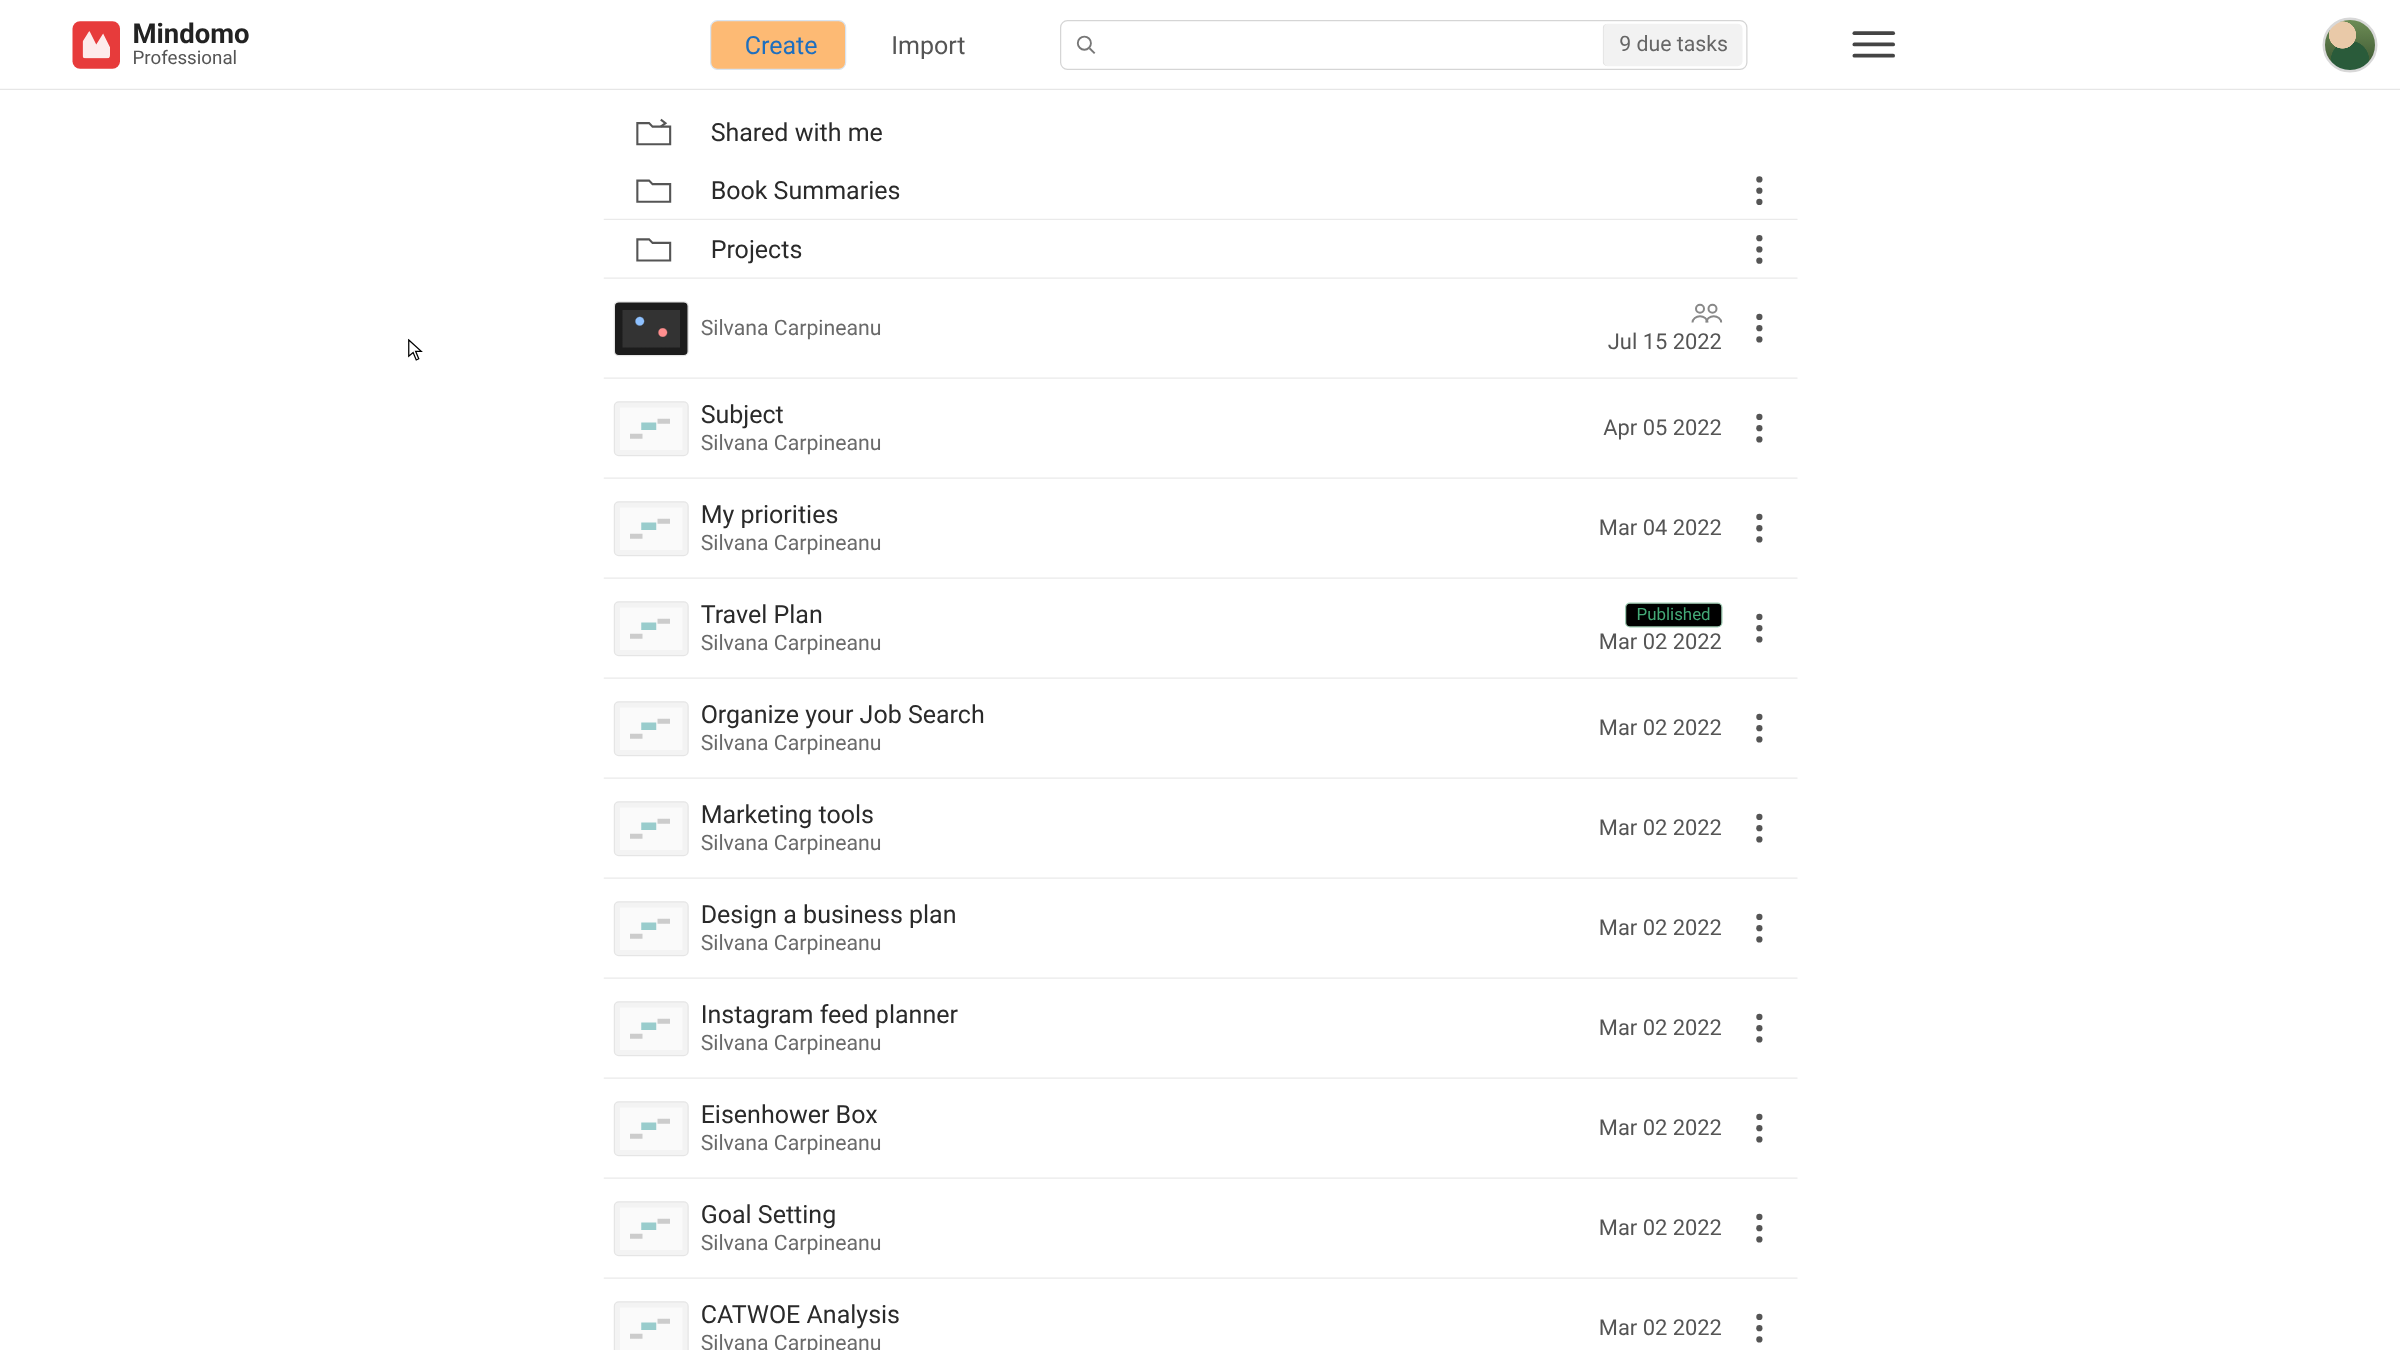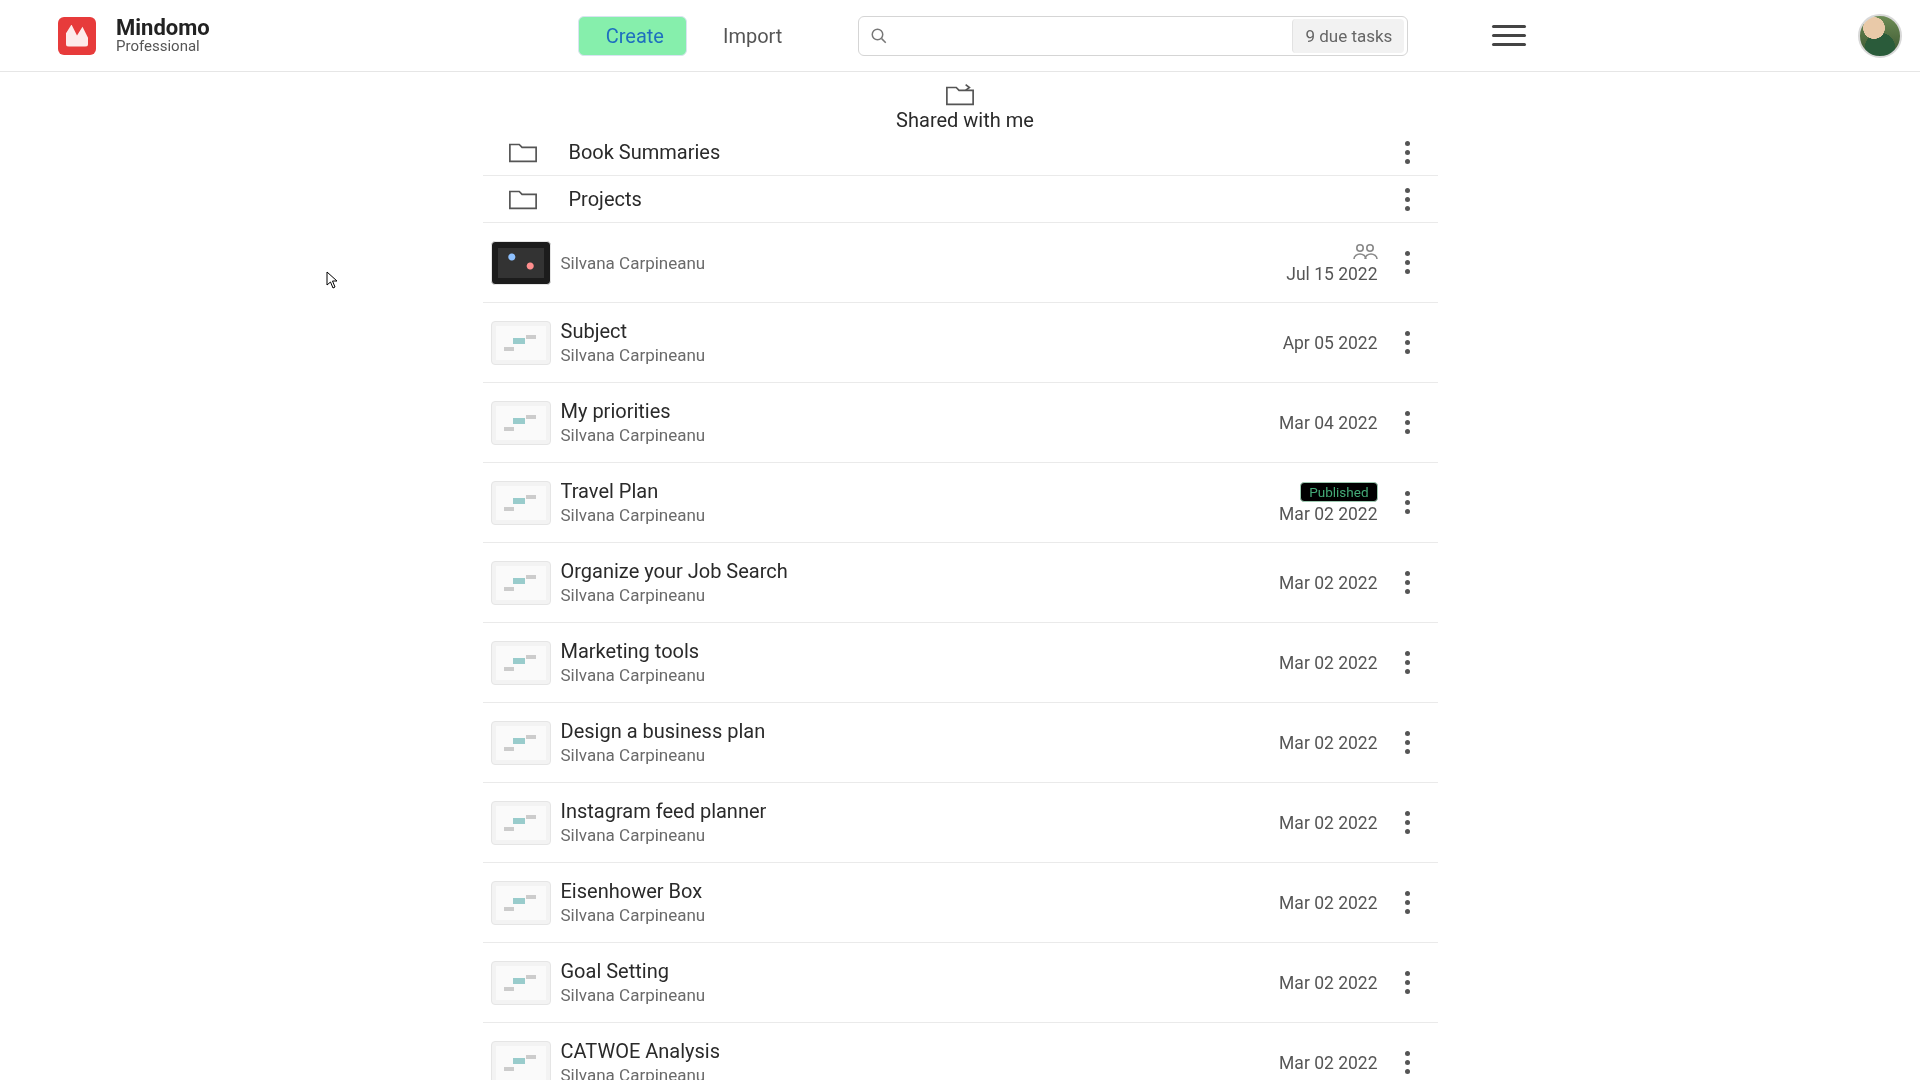--- a/index.html
+++ b/index.html
@@ -22,7 +22,7 @@
     gap: 14px;
     font-size: 20px;
   }
-  .logo-wrap { display: flex; gap: 20px; padding-left: 40px; }
+  .logo-wrap { display: flex; gap: 10px; padding-left: 40px; }
   .logo-mark {
     width: 38px; height: 38px; border-radius: 6px;
     background: #e73b3b;

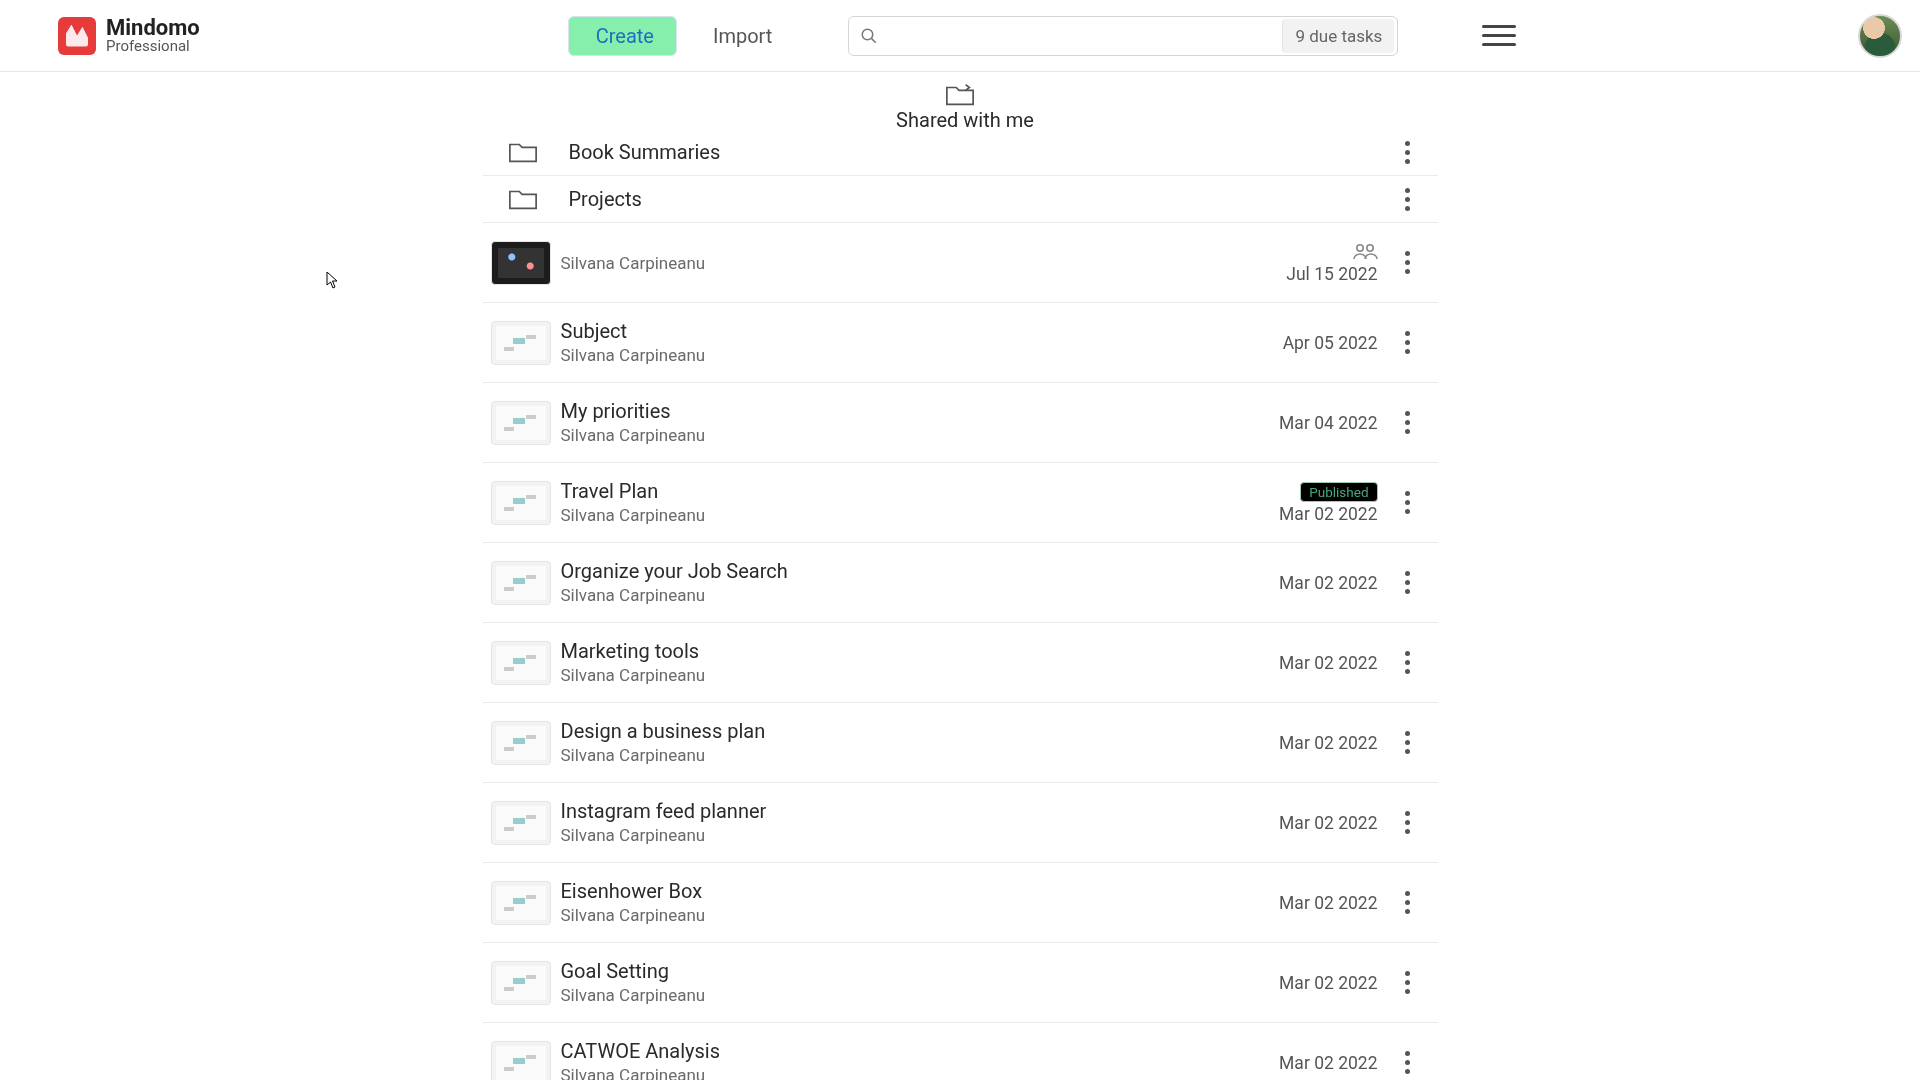--- a/index.html
+++ b/index.html
@@ -44,7 +44,7 @@
     height:40px; padding:0 22px; border-radius:6px; font-size:20px;
     cursor:pointer; user-select:none;
   }
-  .btn-create { background:#86efac; border:1px solid #d9e4f0; color:#1e6fbf;padding-left:27px; }
+  .btn-create { background:#fdba74; border:1px solid #d9e4f0; color:#1e6fbf;padding-left:27px; }
   .btn-import { color:#555; }
 
   .search-wrap {

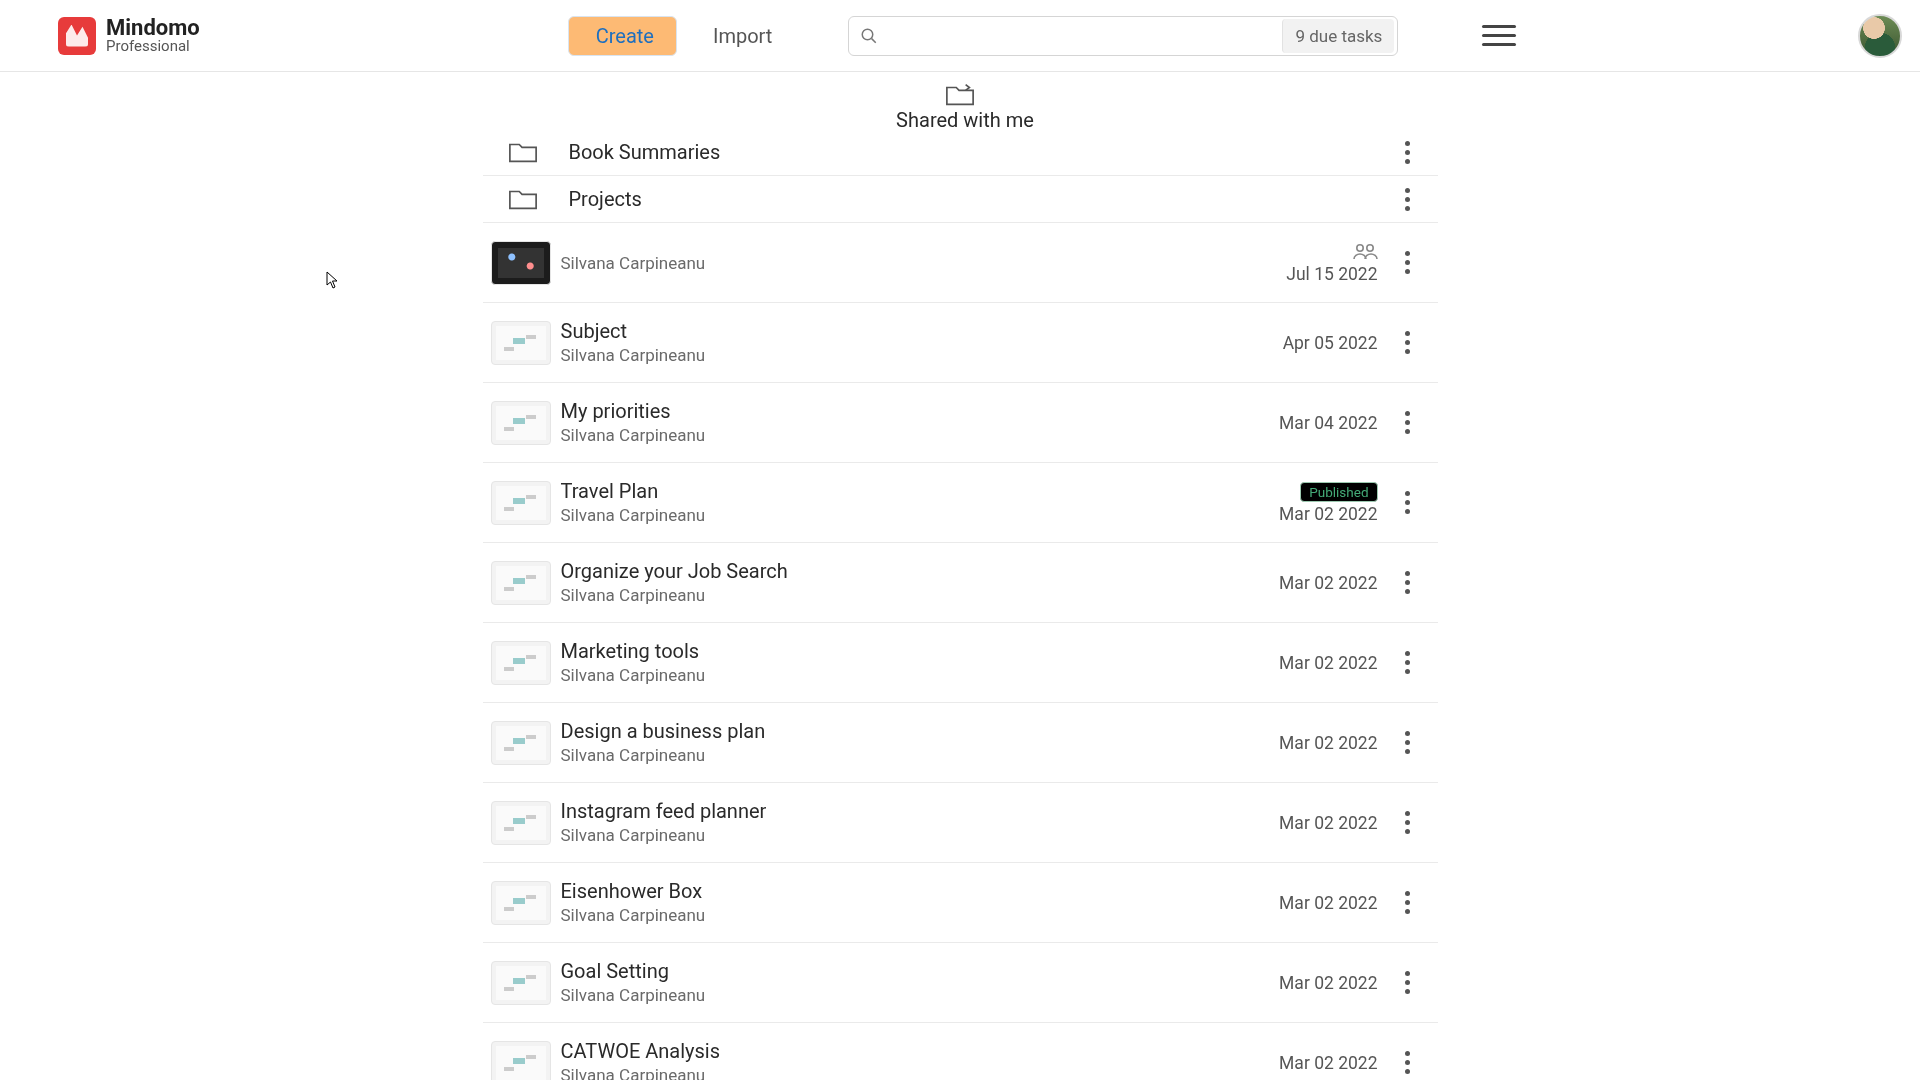--- a/index.html
+++ b/index.html
@@ -87,7 +87,7 @@
     border-bottom:1px solid #eaeaea;
     padding:0 4px;
   }
-  .row.top { border-bottom:none; height:47px;flex-direction:column; }
+  .row.top { border-bottom:none; height:47px; }
   .row.folder { }
   .row.map { height:80px; }
 

